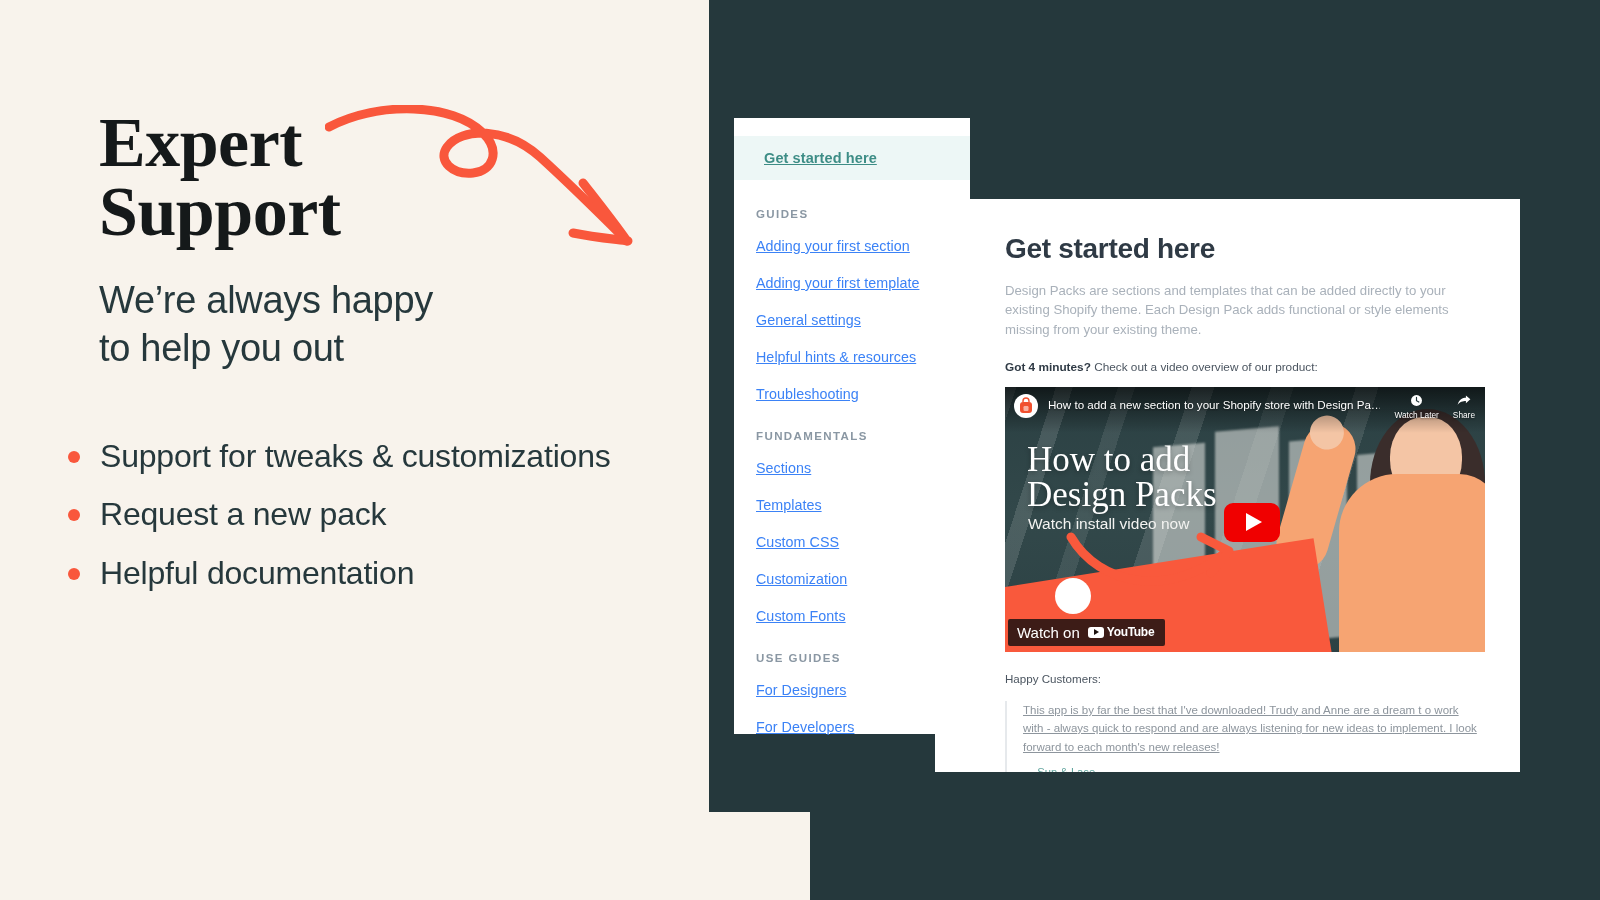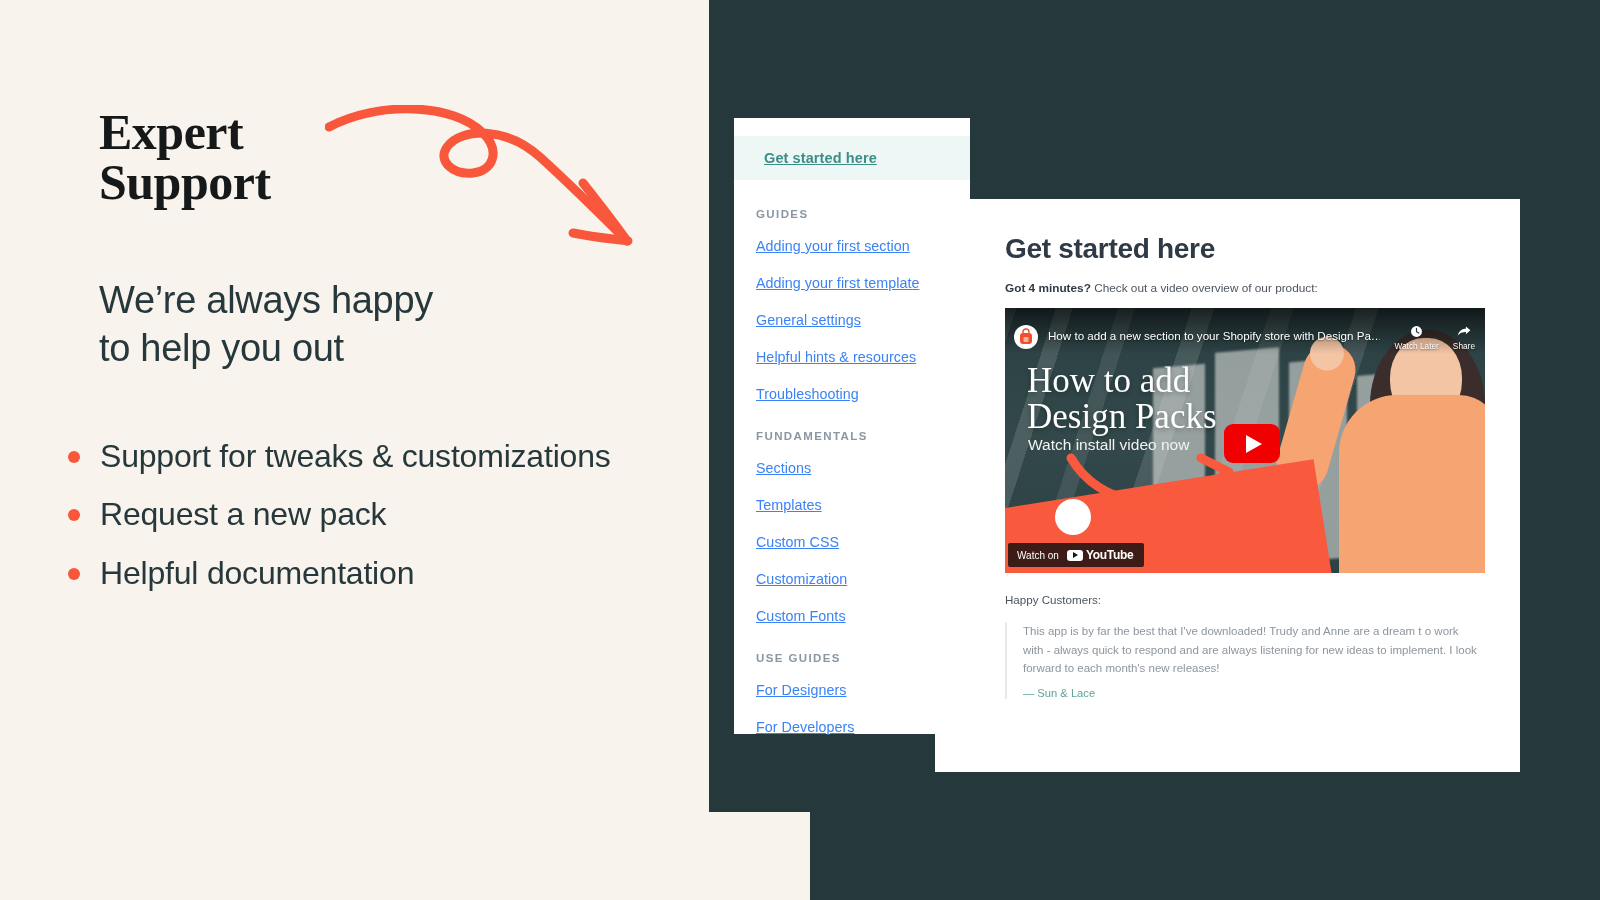--- a/index.html
+++ b/index.html
@@ -39,7 +39,7 @@
     width: 420px;
     font-family: "Liberation Serif", serif;
     font-weight: bold;
-    font-size: 50px;
+    font-size: 70px;
     line-height: 0.99;
     letter-spacing: -0.5px;
     color: #15191a;

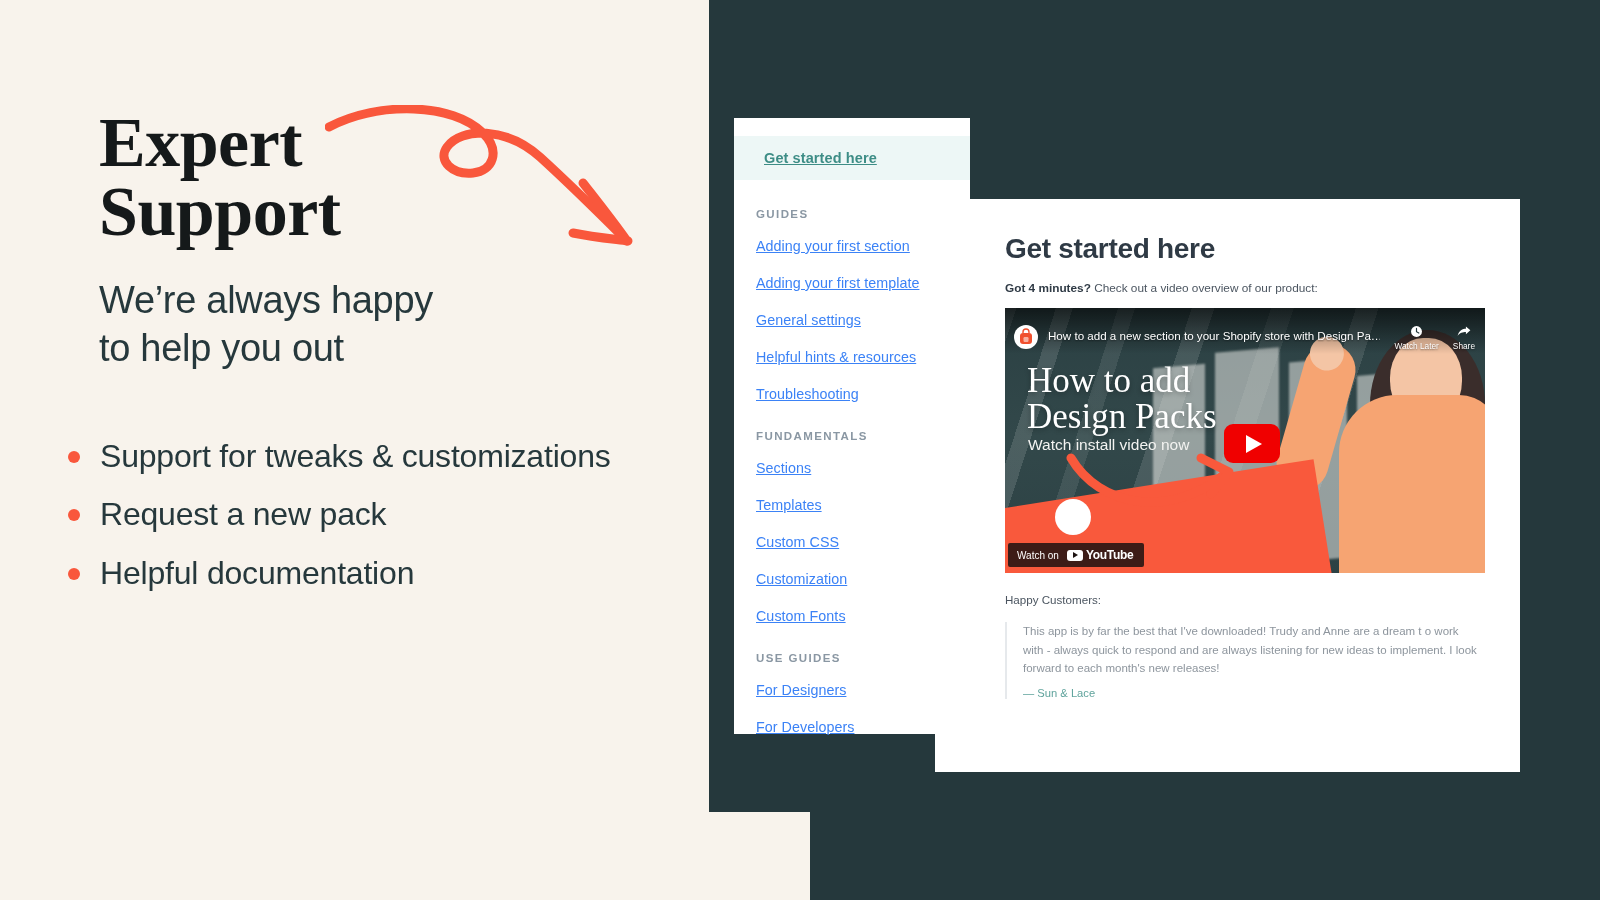--- a/index.html
+++ b/index.html
@@ -419,6 +419,7 @@
 
     <h1 class="doc-title">Get started here</h1>
 
+    <p class="doc-intro">Design Packs are sections and templates that can be added directly to your existing Shopify theme.  Each Design Pack adds functional or style elements missing from your existing theme.</p>
 
     <p class="doc-prompt">
       <b>Got 4 minutes?</b><span> Check out a video overview of our product:</span>

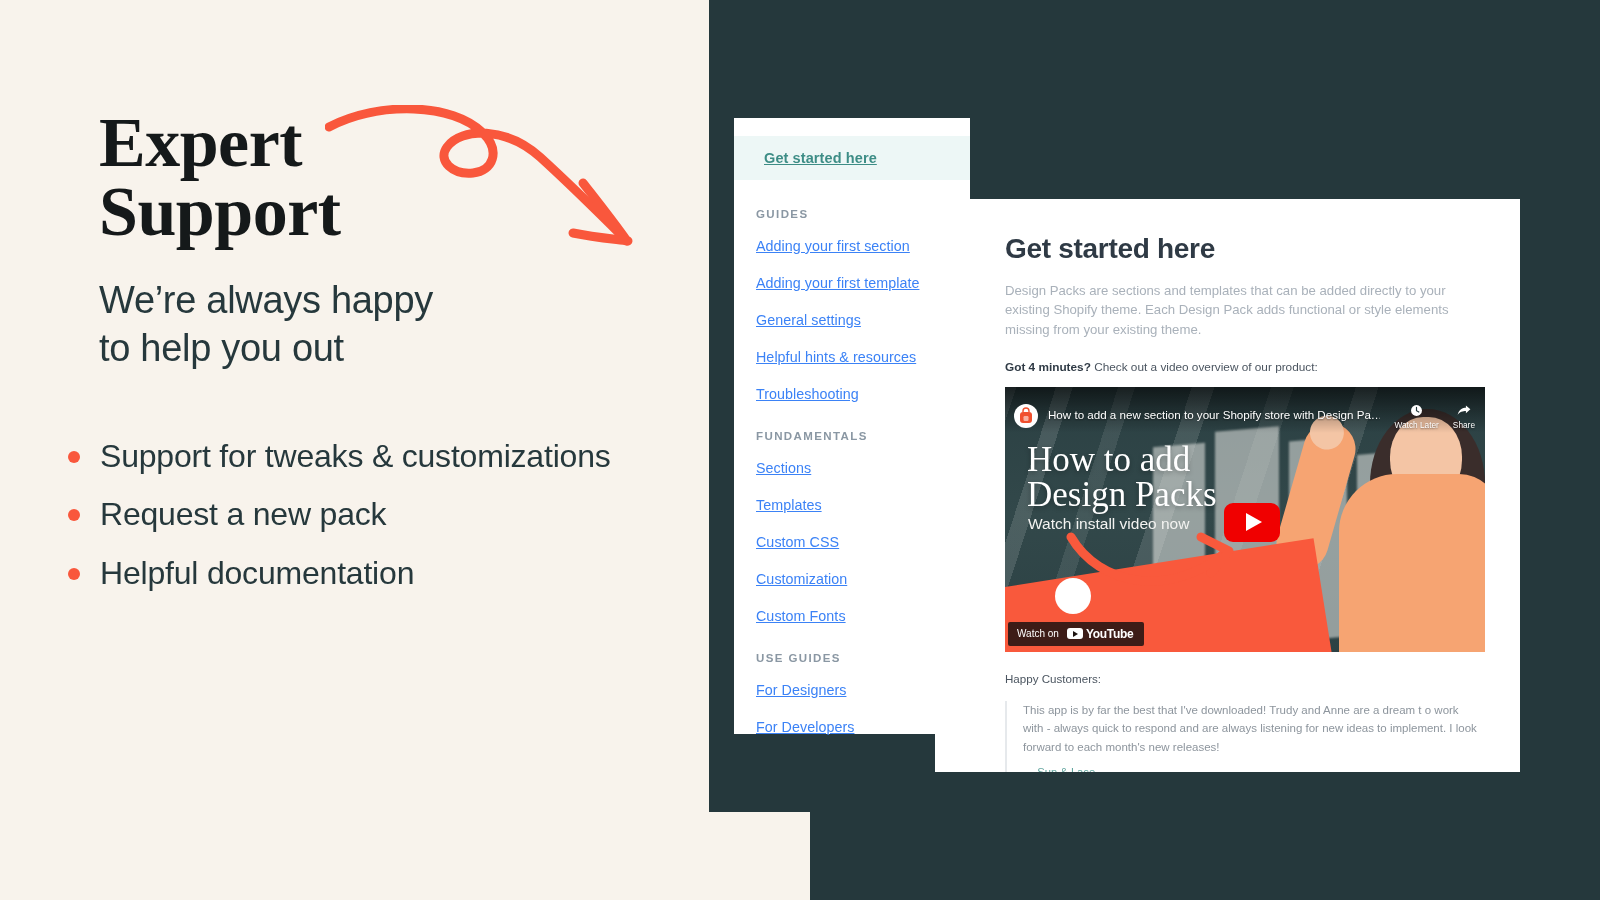--- a/index.html
+++ b/index.html
@@ -219,7 +219,7 @@
     width: 100%; height: 46px;
     background: linear-gradient(180deg, rgba(0,0,0,0.62) 0%, rgba(0,0,0,0.0) 100%);
     display: flex; align-items: flex-start;
-    padding: 17px 10px 0 9px;
+    padding: 7px 10px 0 9px;
   }
   .yt-avatar {
     width: 24px; height: 24px; border-radius: 50%;

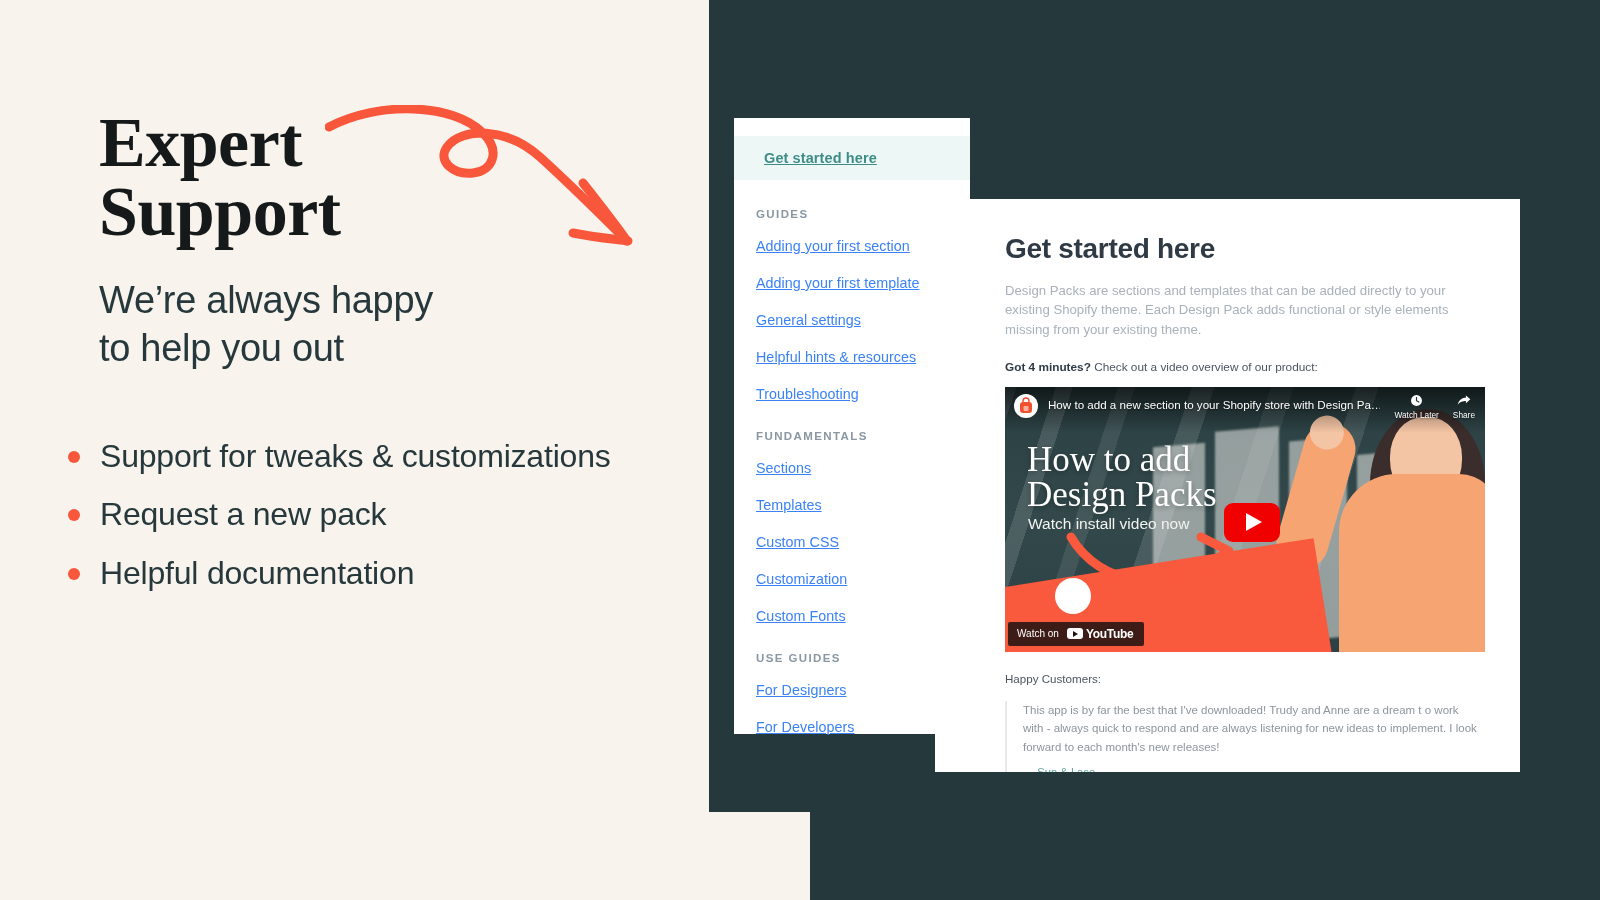--- a/index.html
+++ b/index.html
@@ -299,7 +299,7 @@
     display: flex; align-items: center;
   }
   .yt-watch-on .lbl {
-    color: #ffffff; font-size: 10px; margin-right: 8px;
+    color: #ffffff; font-size: 15px; margin-right: 8px;
   }
   .yt-logo-box {
     width: 16px; height: 11px; background: #ffffff;

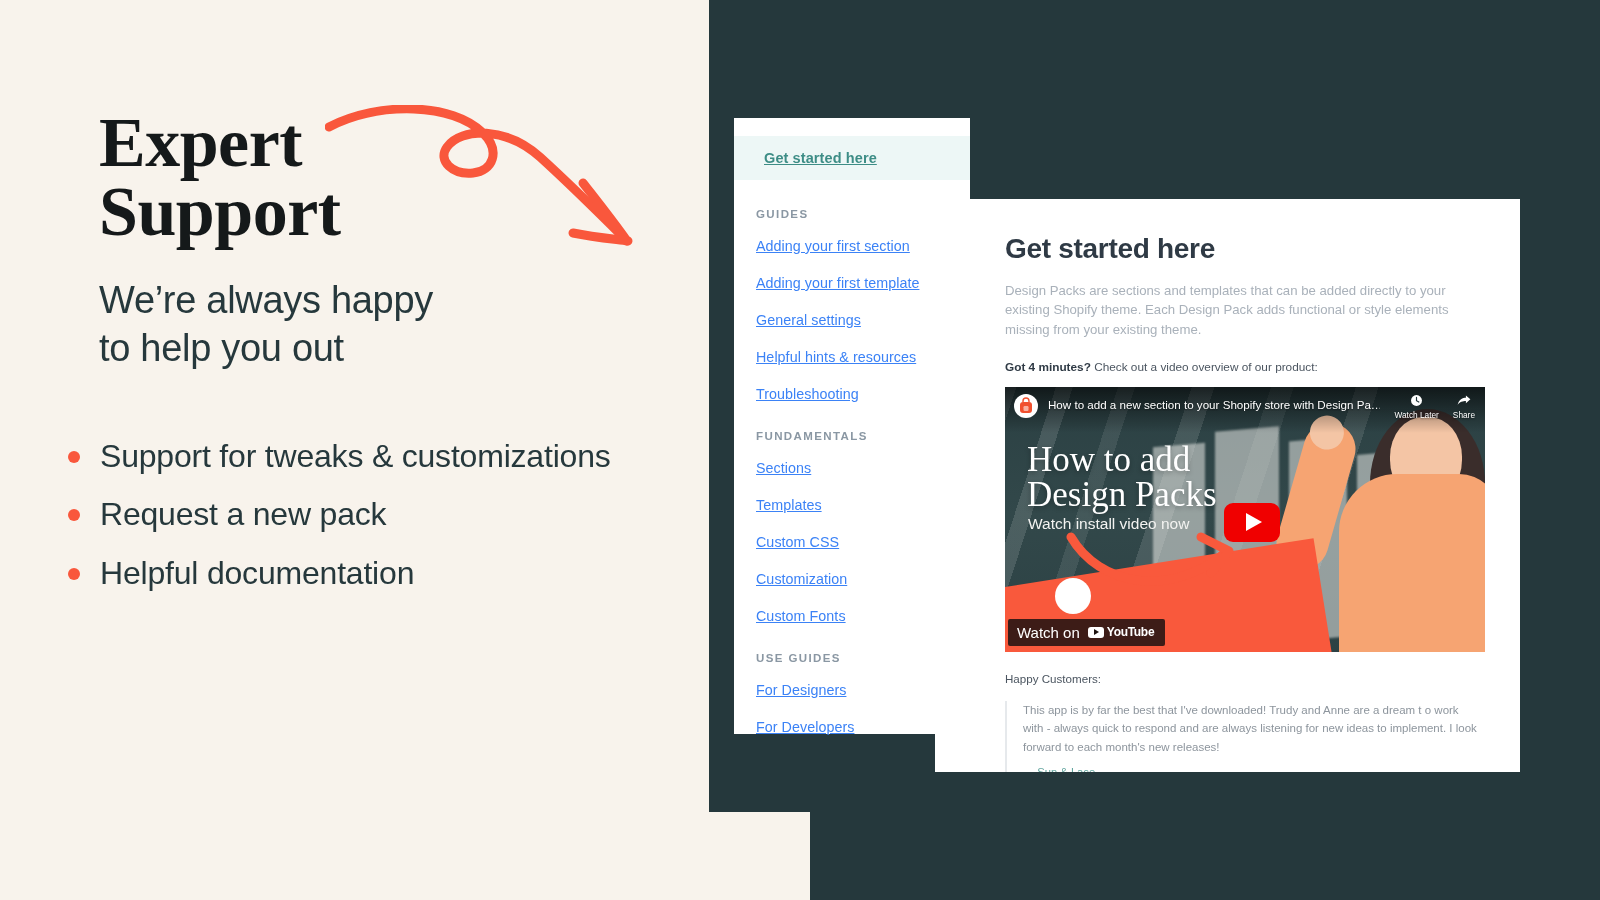--- a/index.html
+++ b/index.html
@@ -334,6 +334,7 @@
     line-height: 1.62;
     color: #8d959d;
     max-width: 468px;
+    text-decoration: underline;
   }
   .quote-author {
     margin-top: 9px;

